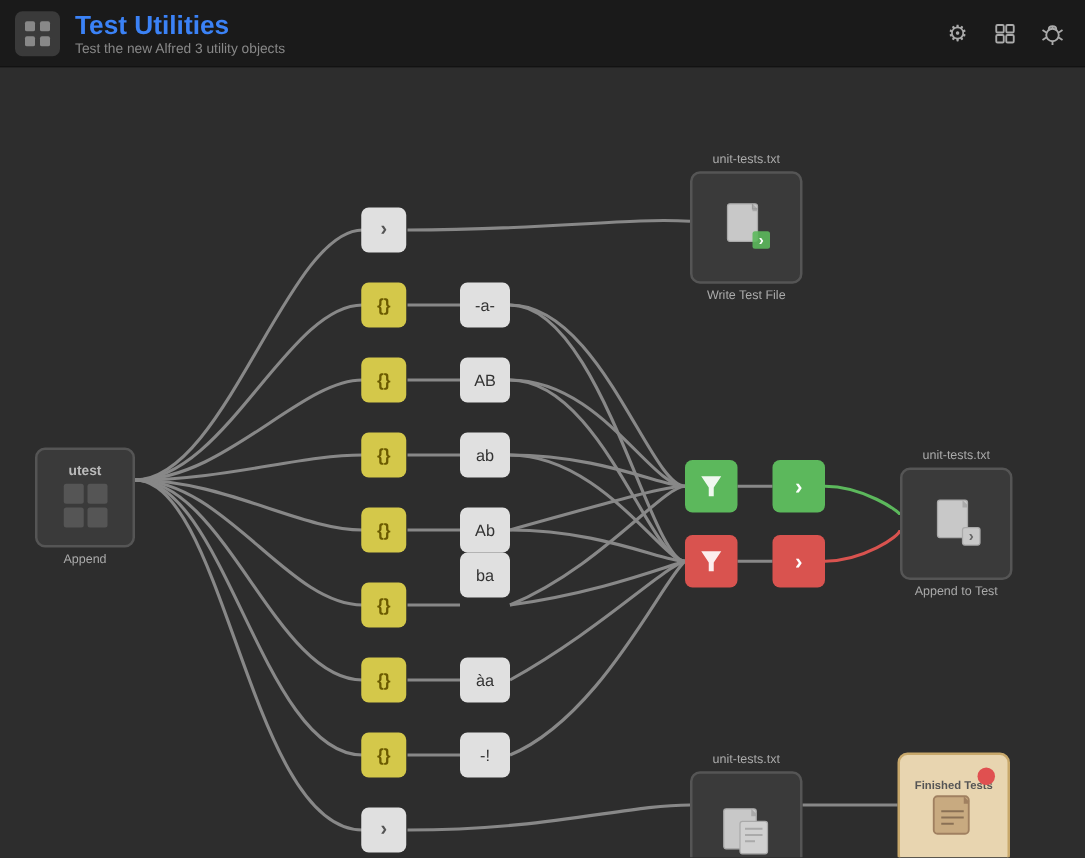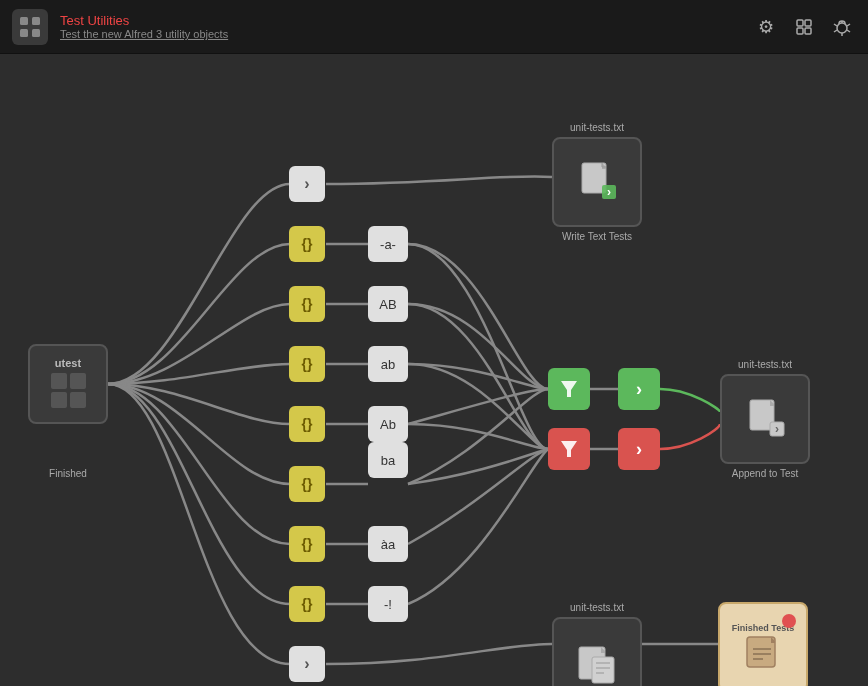--- a/index.html
+++ b/index.html
@@ -38,9 +38,9 @@
     }
     .header-text { flex: 1; }
     .header-title {
-      color: #ef4444;
-      font-size: 13px;
-      font-weight: 400;
+      color: #3b82f6;
+      font-size: 21px;
+      font-weight: 700;
     }
     .header-subtitle {
       color: #888;

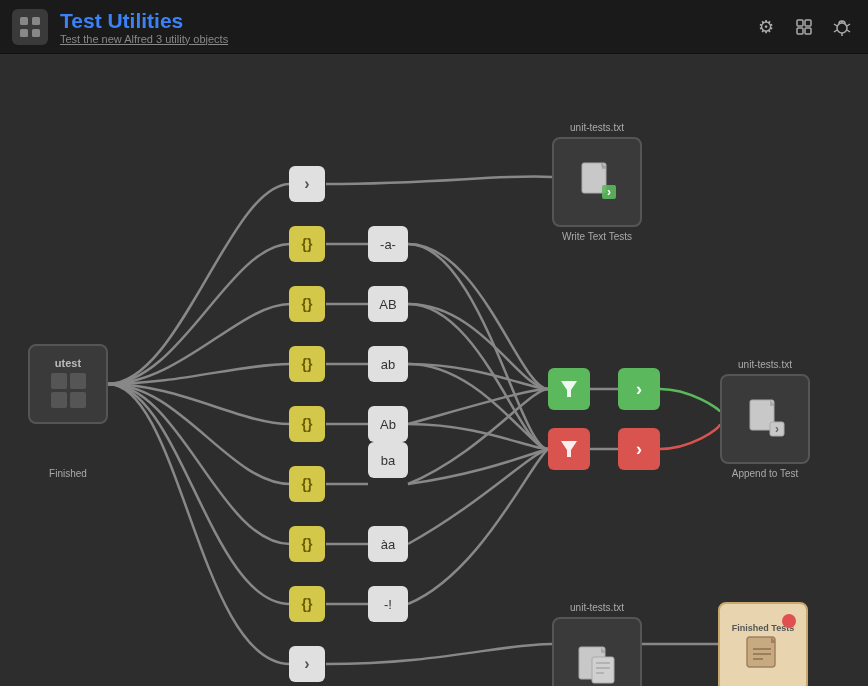--- a/index.html
+++ b/index.html
@@ -45,7 +45,6 @@
     .header-subtitle {
       color: #888;
       font-size: 11px;
-      text-decoration: underline;
     }
     .header-actions {
       display: flex;

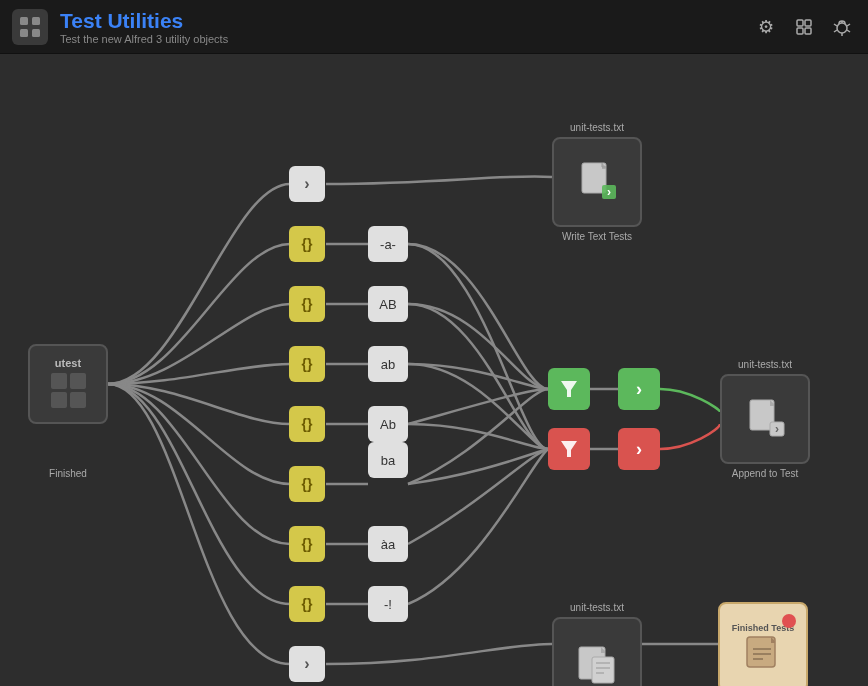--- a/index.html
+++ b/index.html
@@ -467,7 +467,7 @@
         <text x="35" y="37" text-anchor="middle" fill="white" font-size="12" font-weight="bold">›</text>
       </svg>
     </div>
-    <div class="node-label-below">Write Text Tests</div>
+    <div class="node-label-below">Write Test File</div>
   </div>
 
   <div class="node" style="left:720px; top:305px;">

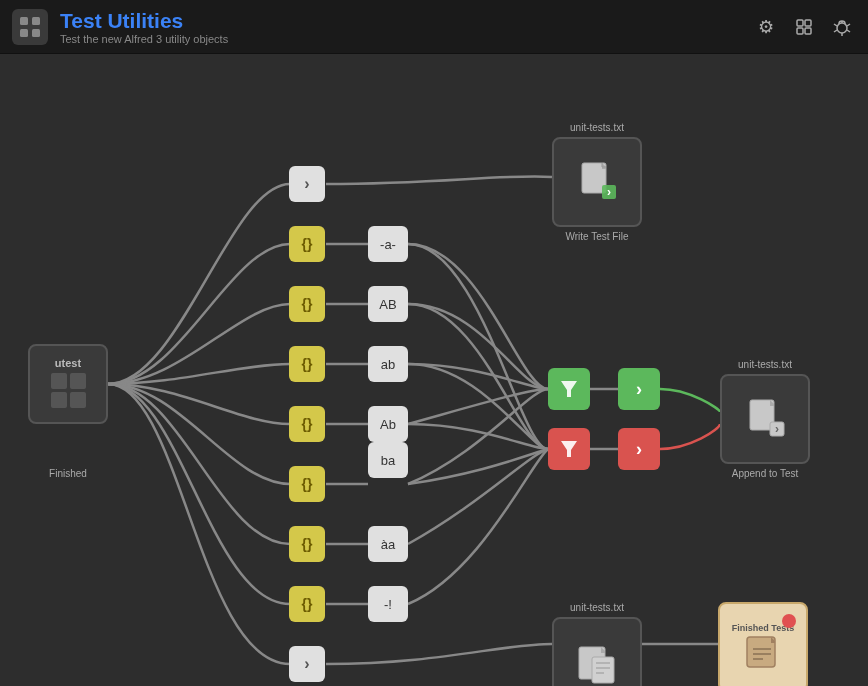--- a/index.html
+++ b/index.html
@@ -370,7 +370,7 @@
     <path class="conn-gray" d="M 642 590 L 718 590"></path>
   </svg>
 
-  <div class="node keyword-node" style="left:28px; top:290px;gap:40px;">
+  <div class="node keyword-node" style="left:28px; top:304px;">
     <div class="keyword-box">
       <div style="color:#bbb; font-size:11px; font-weight:600; margin-bottom:4px;">utest</div>
       <div class="keyword-grid">

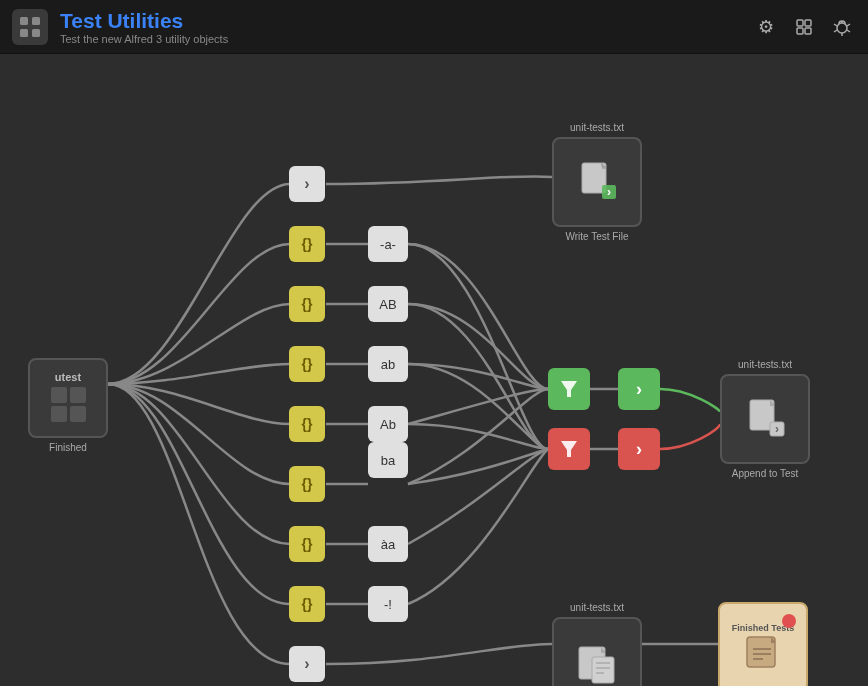--- a/index.html
+++ b/index.html
@@ -380,7 +380,7 @@
         <div class="keyword-grid-cell"></div>
       </div>
     </div>
-    <div class="node-label-below">Finished</div>
+    <div class="node-label-below">Append</div>
   </div>
 
   <div class="node" style="left:289px; top:112px;">

